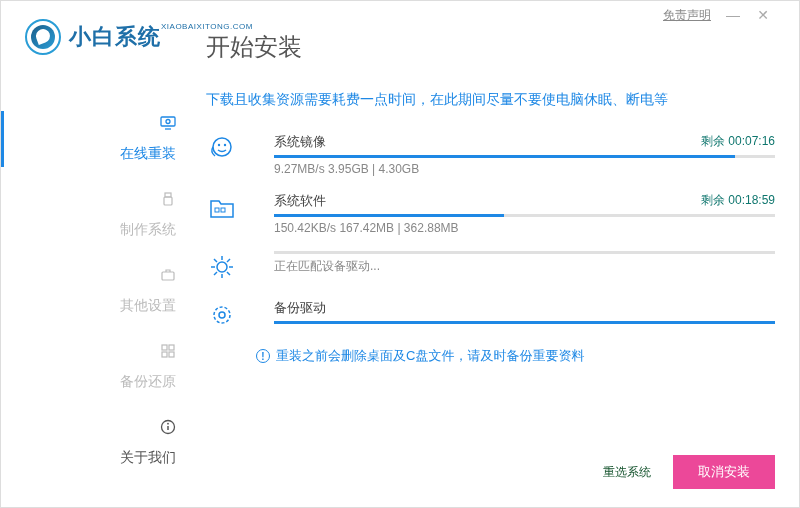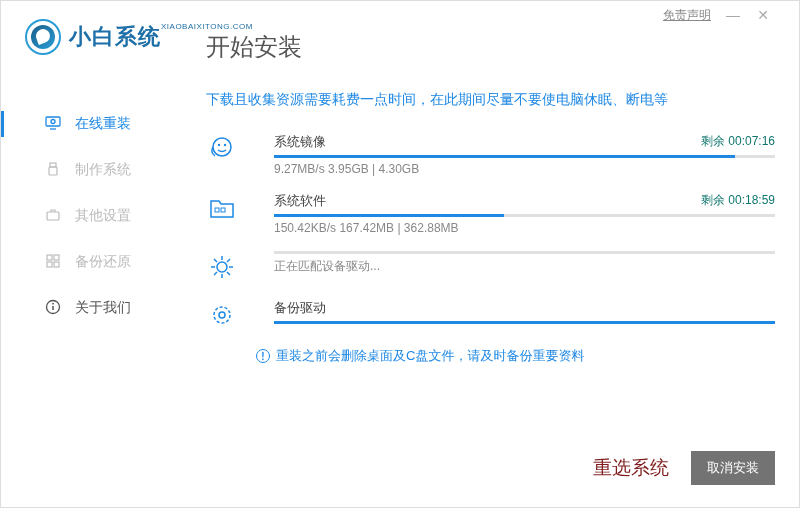--- a/index.html
+++ b/index.html
@@ -18,7 +18,7 @@
 .brand-sub { font-size: 8px; color: #1e6fa8; letter-spacing: 0.5px; }
 
 .sidebar { position: absolute; top: 100px; left: 0; width: 175px; }
-.side-item { display: flex; align-items: flex-start; gap: 14px; padding: 14px 0 14px 44px; font-size: 14px; color: #bbb; cursor: pointer; position: relative; }
+.side-item { display: flex; align-items: flex-end; gap: 14px; padding: 14px 0 14px 44px; font-size: 14px; color: #bbb; cursor: pointer; position: relative; flex-direction: column; }
 .side-item.active { color: #1e88e5; }
 .side-item.active::before { content: ""; position: absolute; left: 0; top: 10px; bottom: 10px; width: 3px; background: #1e88e5; }
 .side-item.dark { color: #555; }

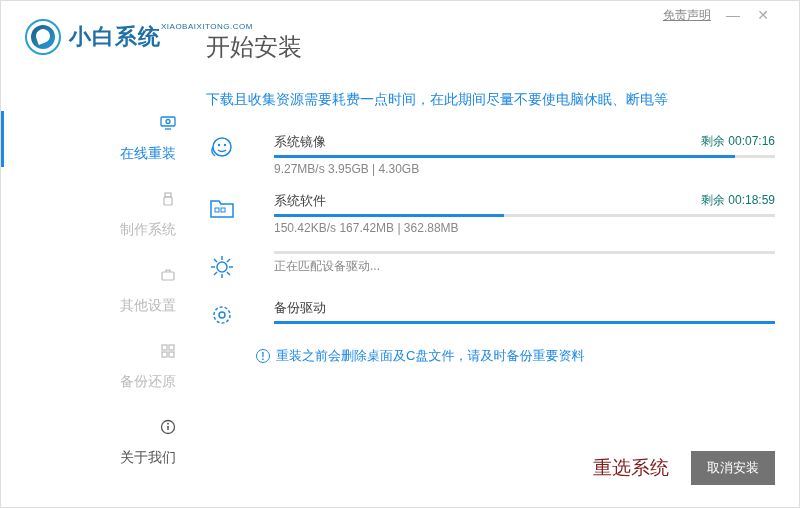--- a/index.html
+++ b/index.html
@@ -43,7 +43,7 @@
 .warn-icon { width: 14px; height: 14px; border: 1.5px solid #1e88e5; border-radius: 50%; display: flex; align-items: center; justify-content: center; font-size: 10px; font-weight: bold; }
 
 .footer { position: absolute; bottom: 18px; right: 24px; display: flex; gap: 12px; align-items: center; }
-.btn-text { color: #7f1d1d; font-size: 19px; cursor: pointer; padding: 8px 10px; }
+.btn-text { color: #14532d; font-size: 12px; cursor: pointer; padding: 8px 10px; }
 .btn-primary { background: #737373; color: #fff; font-size: 13px; padding: 8px 16px; cursor: pointer; }
 </style>
 </head>

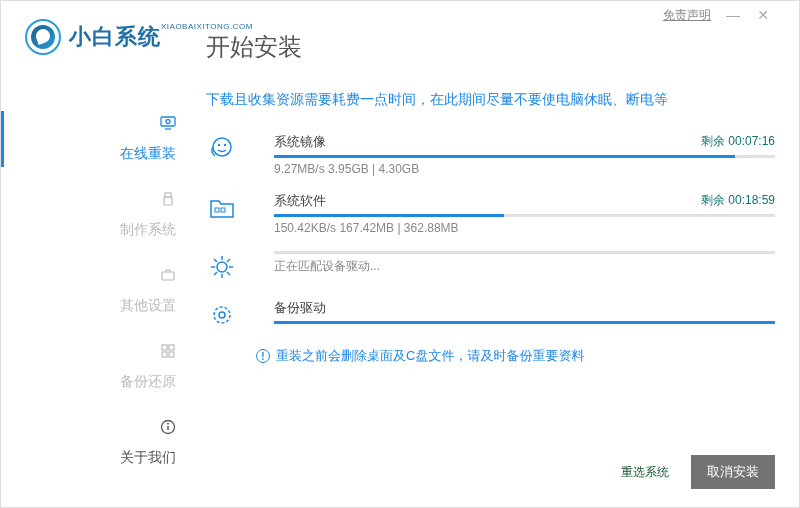--- a/index.html
+++ b/index.html
@@ -44,7 +44,7 @@
 
 .footer { position: absolute; bottom: 18px; right: 24px; display: flex; gap: 12px; align-items: center; }
 .btn-text { color: #14532d; font-size: 12px; cursor: pointer; padding: 8px 10px; }
-.btn-primary { background: #737373; color: #fff; font-size: 13px; padding: 8px 16px; cursor: pointer; }
+.btn-primary { background: #ec4899; color: #fff; font-size: 13px; padding: 8px 25px; cursor: pointer; }
 </style>
 </head>
 <body>

